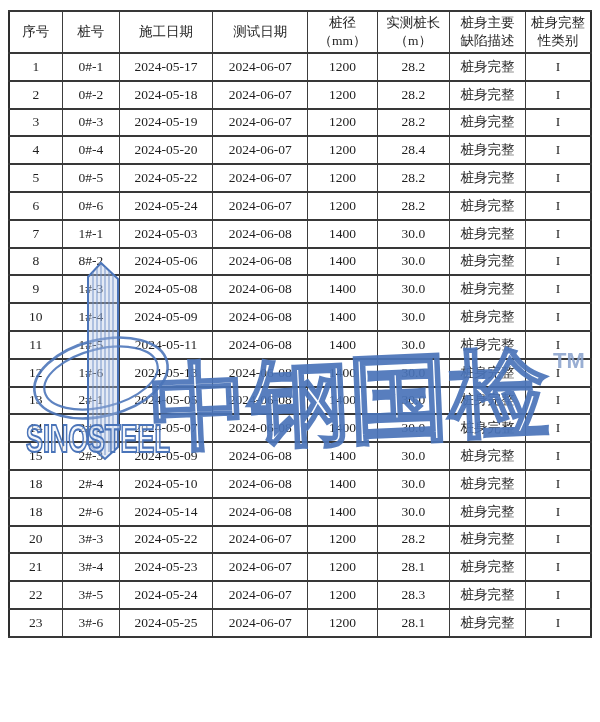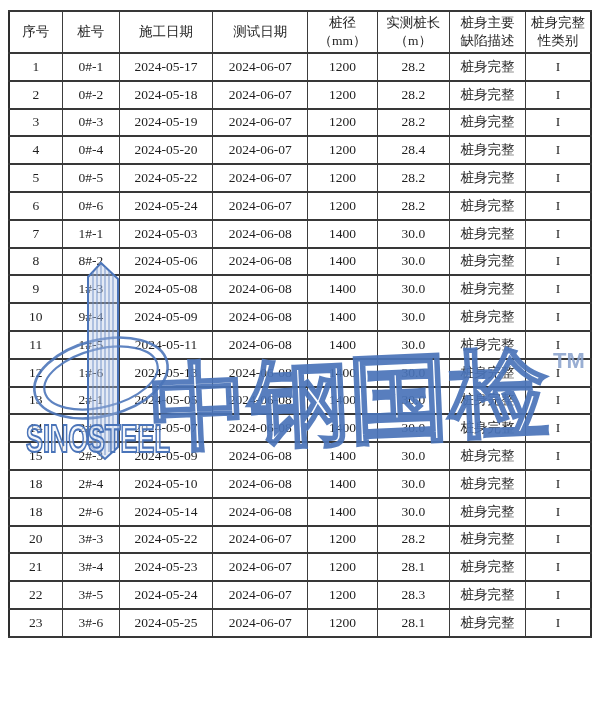--- a/index.html
+++ b/index.html
@@ -162,7 +162,7 @@
       </tr>
       <tr>
         <td>10</td>
-        <td>9#-4</td>
+        <td>1#-4</td>
         <td>2024-05-09</td>
         <td>2024-06-08</td>
         <td>1400</td>

